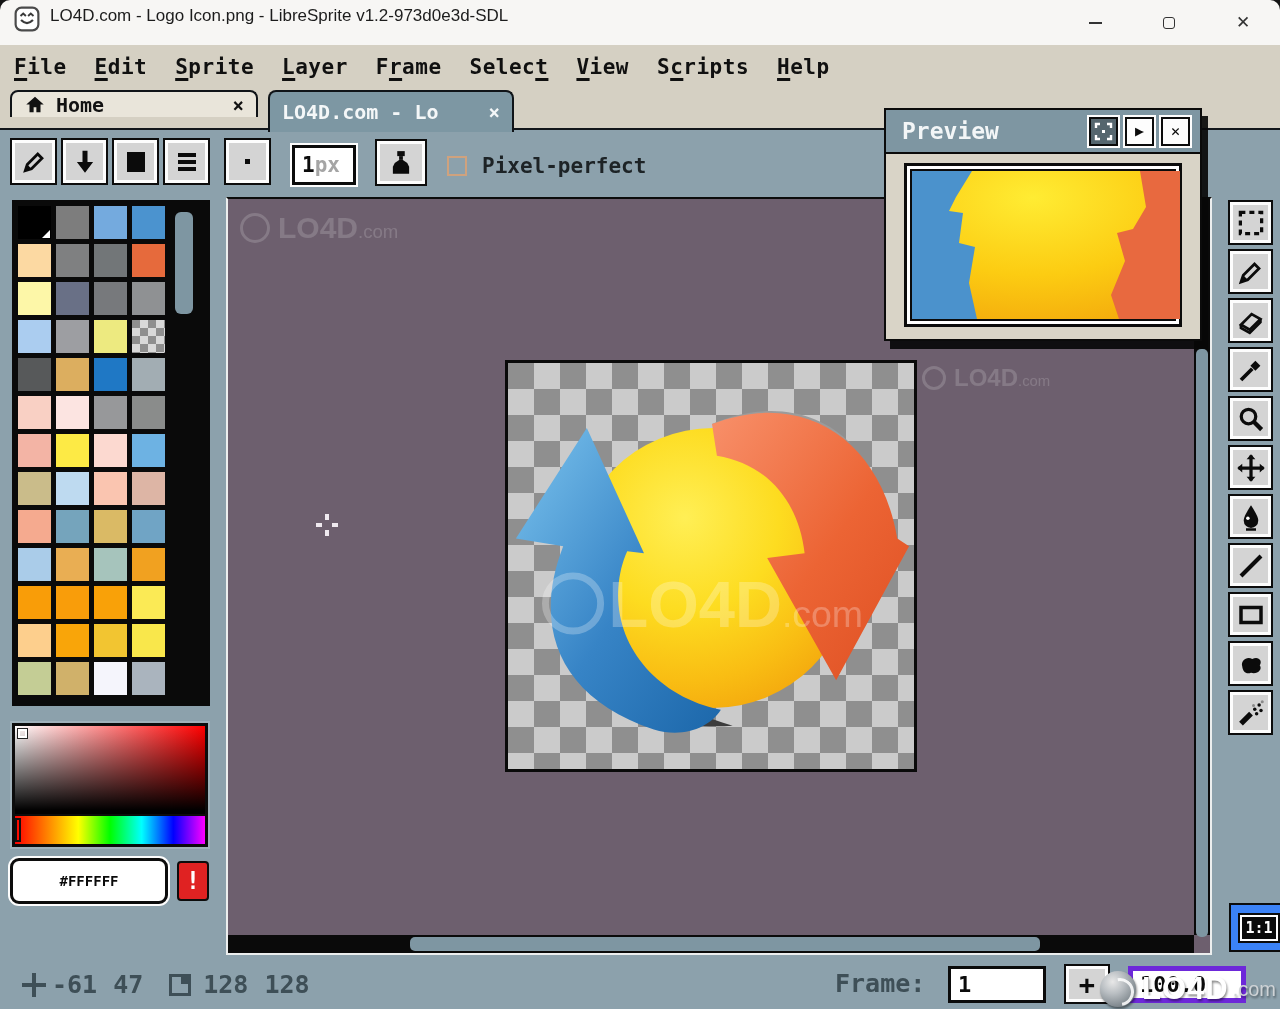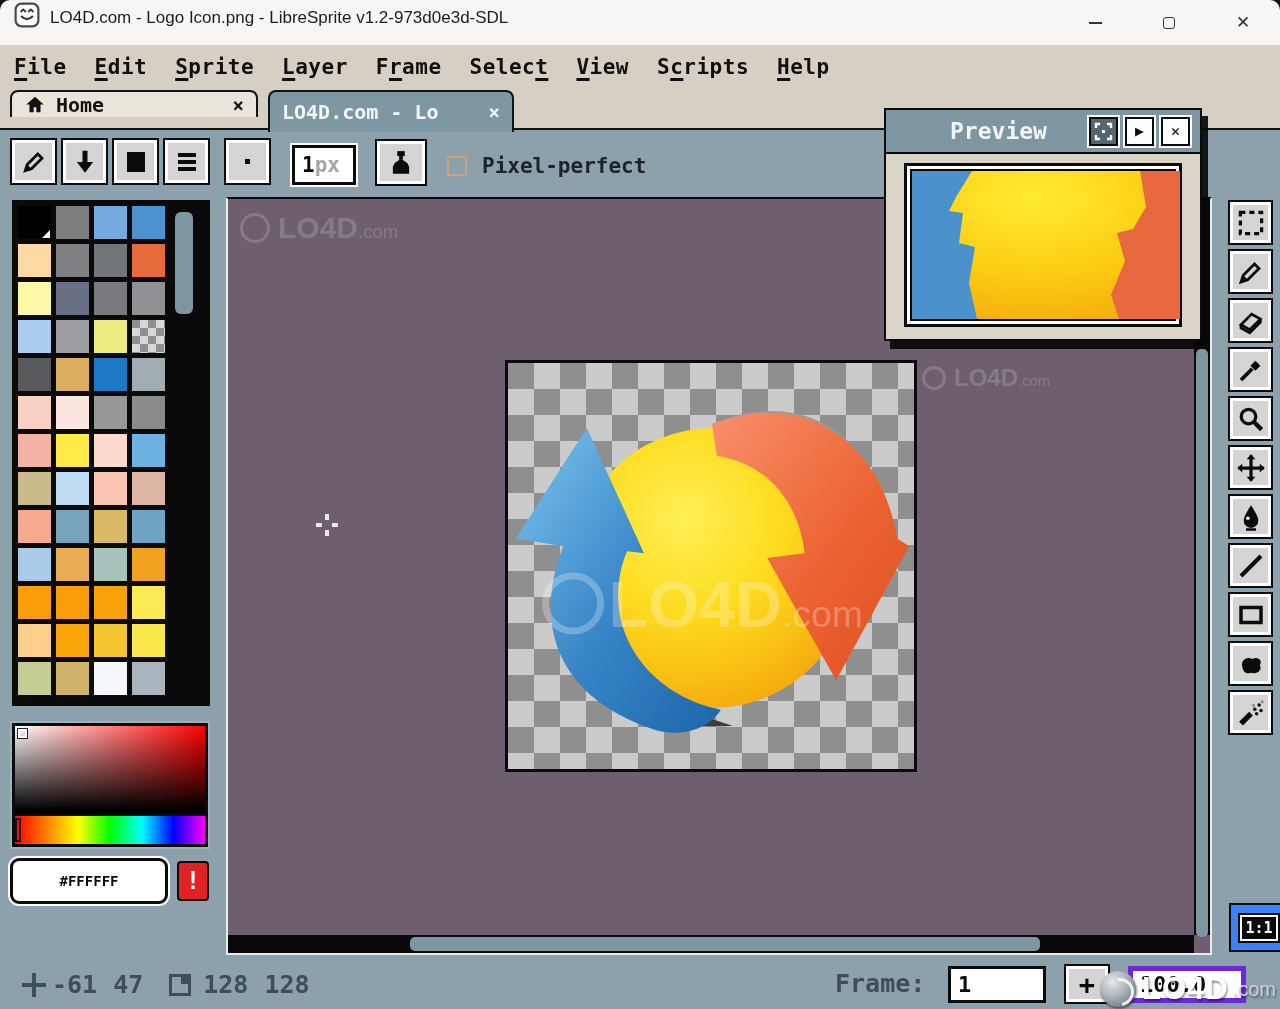--- a/index.html
+++ b/index.html
@@ -8,7 +8,7 @@
 
   
   .titlebar { position:absolute; left:0; top:0; width:1280px; height:45px;
-    background:#f7f6f4; border-radius:10px 10px 0 0; display:flex; align-items:flex-end; padding:17px 14px; }
+    background:#f7f6f4; border-radius:10px 10px 0 0; display:flex; align-items:flex-start; padding:6px 14px; }
   .titlebar .title { font-size:17px; color:#1c1c1c; margin-left:10px; }
   .win-controls { position:absolute; right:0; top:0; height:45px; display:flex; }
   .win-btn { width:74px; height:45px; display:flex; align-items:center; justify-content:center; color:#333; }

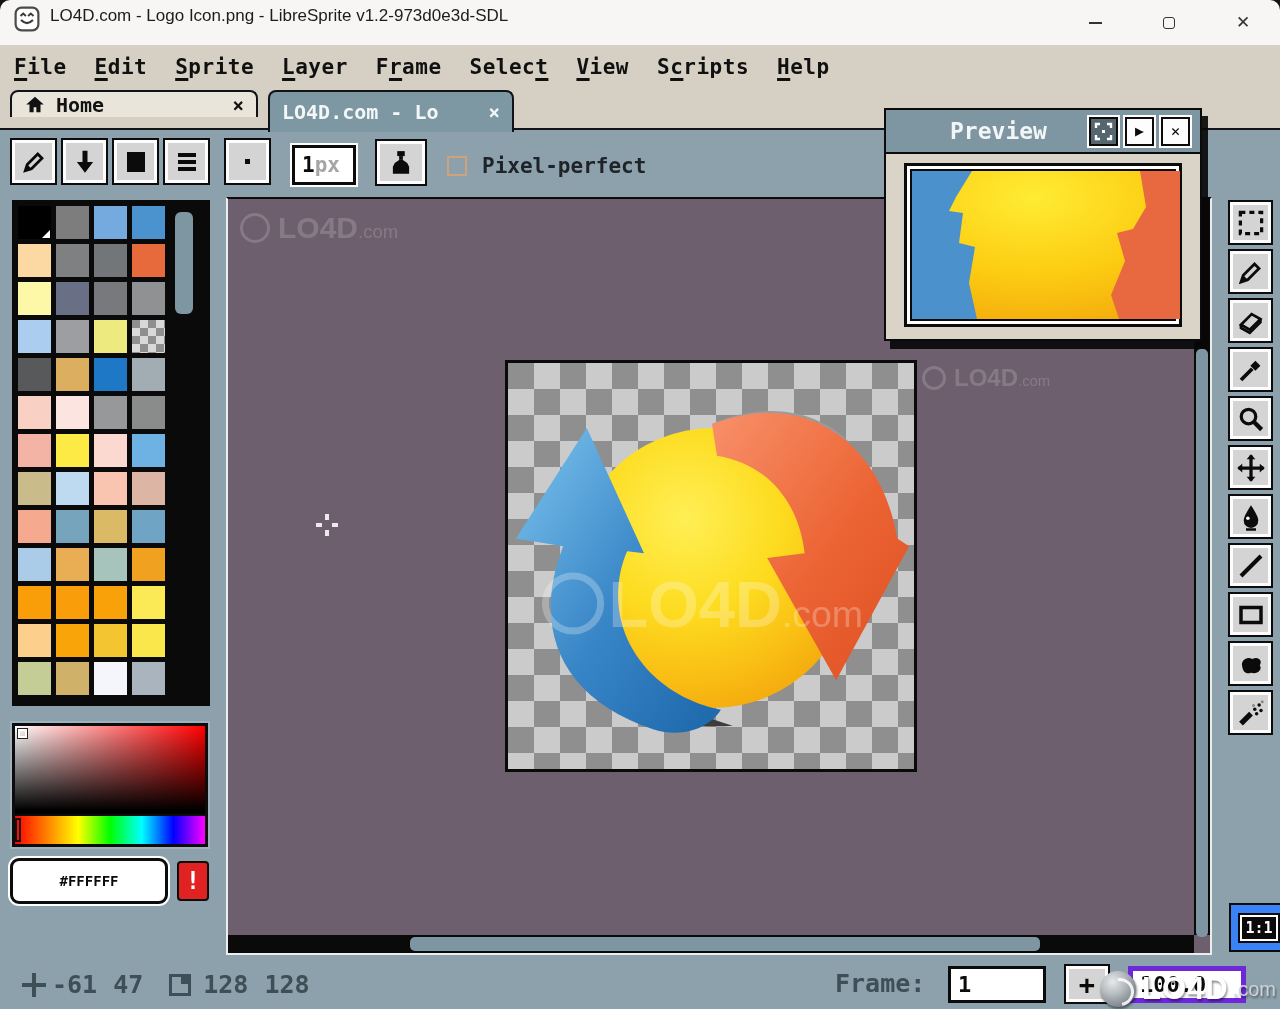--- a/index.html
+++ b/index.html
@@ -129,7 +129,7 @@
     border:2px solid #0b0b0b; box-shadow:6px 8px 0 rgba(8,8,8,.92); z-index:10; }
   .preview-title { height:44px; background:#7e96a2; display:flex; align-items:center; padding:0 10px 0 16px;
     border-bottom:2px solid #0b0b0b; }
-  .preview-title .label { color:#f3f6f7; font-family:"DejaVu Sans Mono",monospace; font-weight:700; font-size:23px; flex:1;margin-left:48px; }
+  .preview-title .label { color:#f3f6f7; font-family:"DejaVu Sans Mono",monospace; font-weight:700; font-size:23px; flex:1; }
   .pv-btn { width:29px; height:29px; border:2px solid #0b0b0b; box-shadow:0 0 0 2px #fdfdfd; margin-left:7px;
     display:flex; align-items:center; justify-content:center; background:#fdfdfd;
     font-family:"DejaVu Sans Mono",monospace; font-weight:700; font-size:15px; color:#0b0b0b; }

